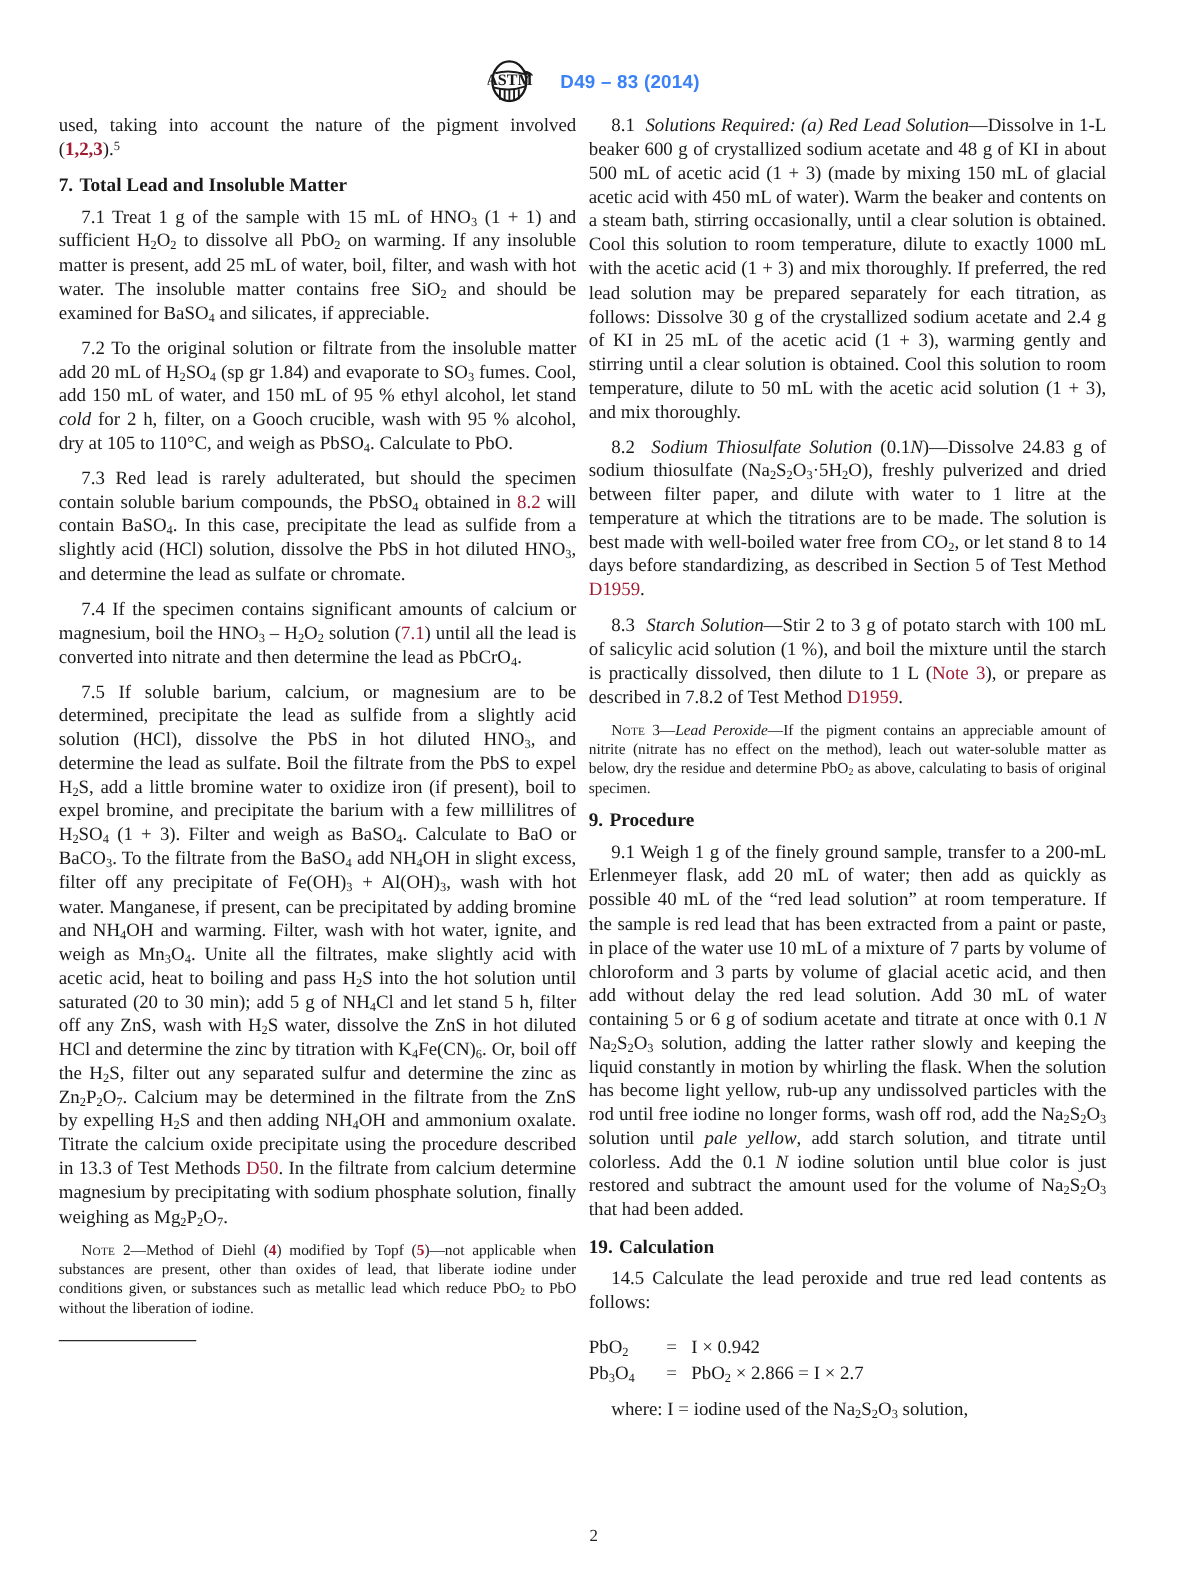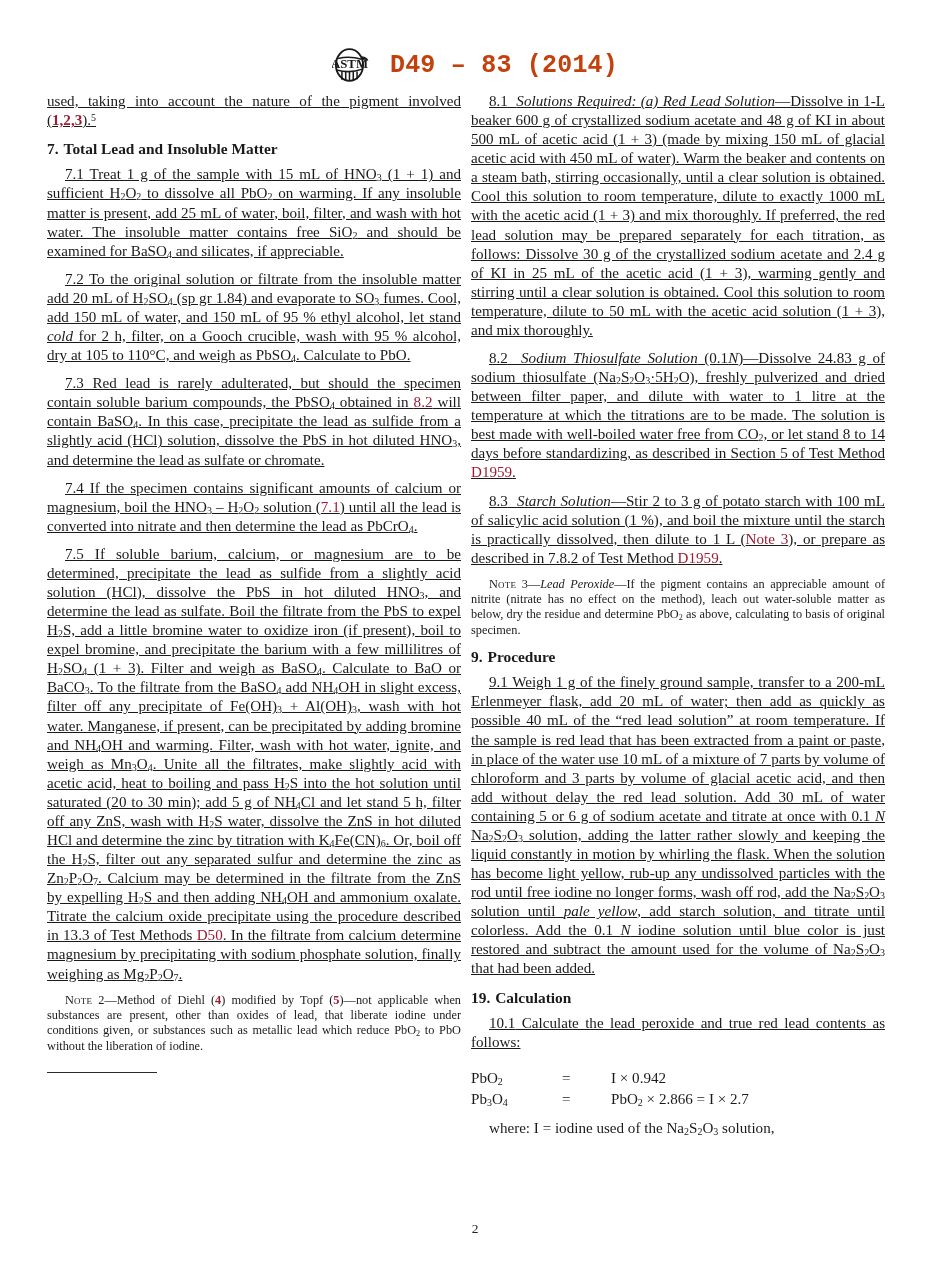--- a/index.html
+++ b/index.html
@@ -41,11 +41,11 @@
     display: block;
   }
   .header-title {
-    font-family: Liberation Mono, monospace;
+    font-family: Liberation Sans, sans-serif;
     font-weight: bold;
-    font-size: 25px;
+    font-size: 15px;
     letter-spacing: 0.2px;
-    color: #c2410c;
+    color: #3b82f6;
     white-space: nowrap;
   }
 

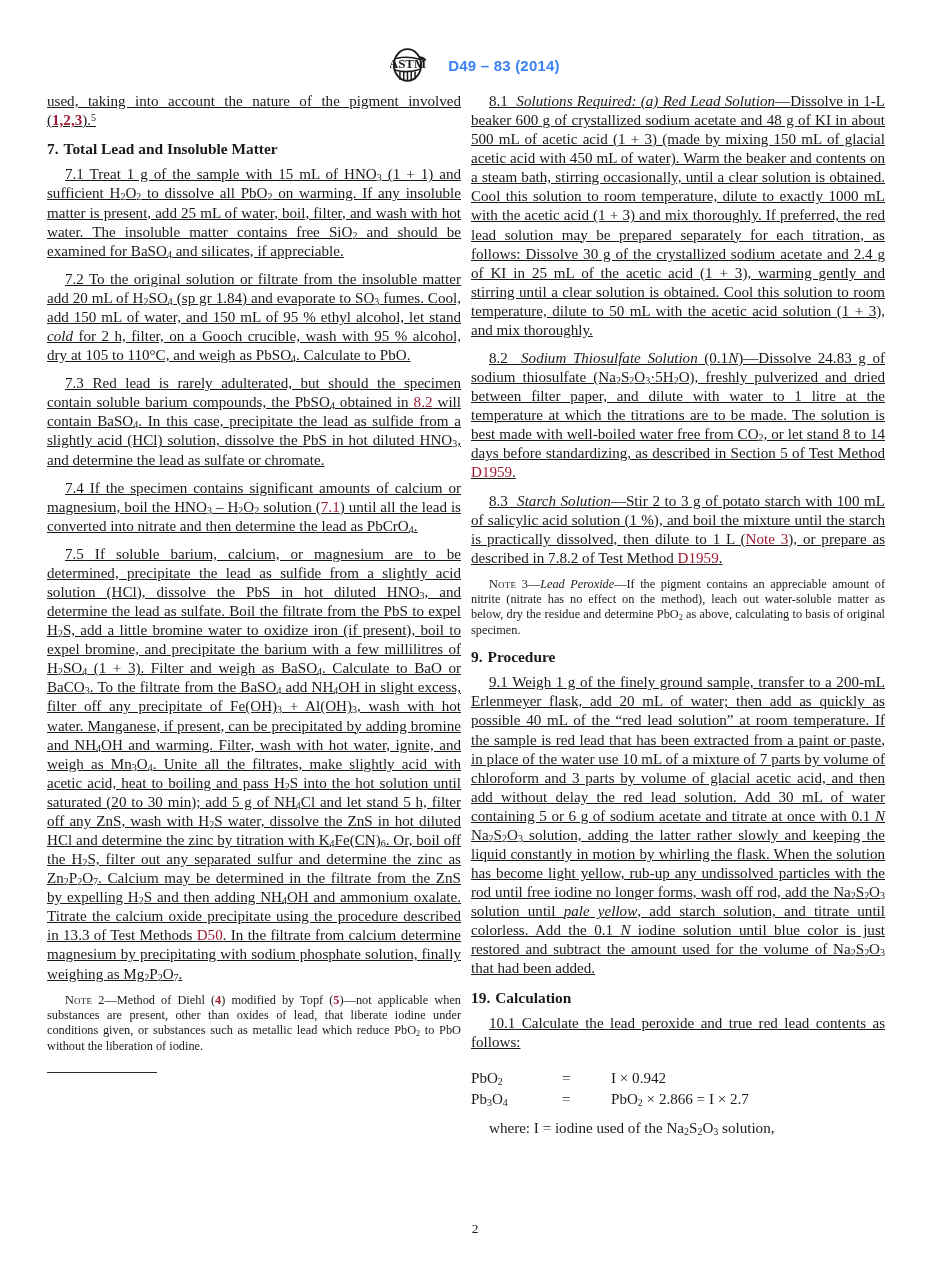--- a/index.html
+++ b/index.html
@@ -77,7 +77,6 @@
     hyphens: none;
     margin-bottom: 9px;
     text-indent: 18px;
-    text-decoration: underline;
   }
   .body-p.no-indent { text-indent: 0; }
 

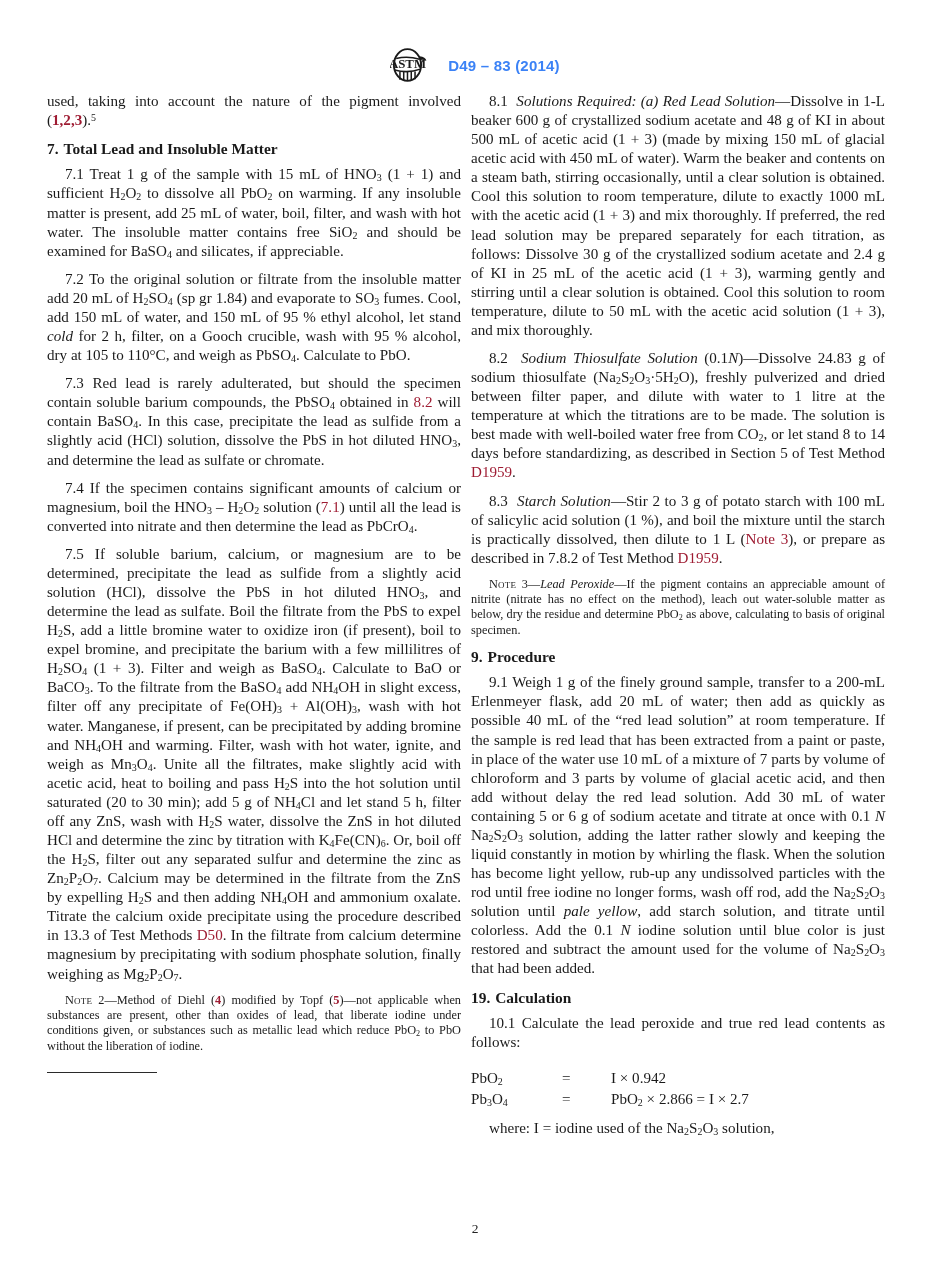--- a/index.html
+++ b/index.html
@@ -208,7 +208,7 @@
 
       <h3 class="sec-head"><span class="sec-num">19.</span><span>Calculation</span></h3>
 
-      <p class="body-p"><span>10.1</span><span>  Calculate the lead peroxide and true red lead contents as follows:</span></p>
+      <p class="body-p"><span>14.5</span><span>  Calculate the lead peroxide and true red lead contents as follows:</span></p>
 
       <div class="eq-block">
         <div class="eq-row">

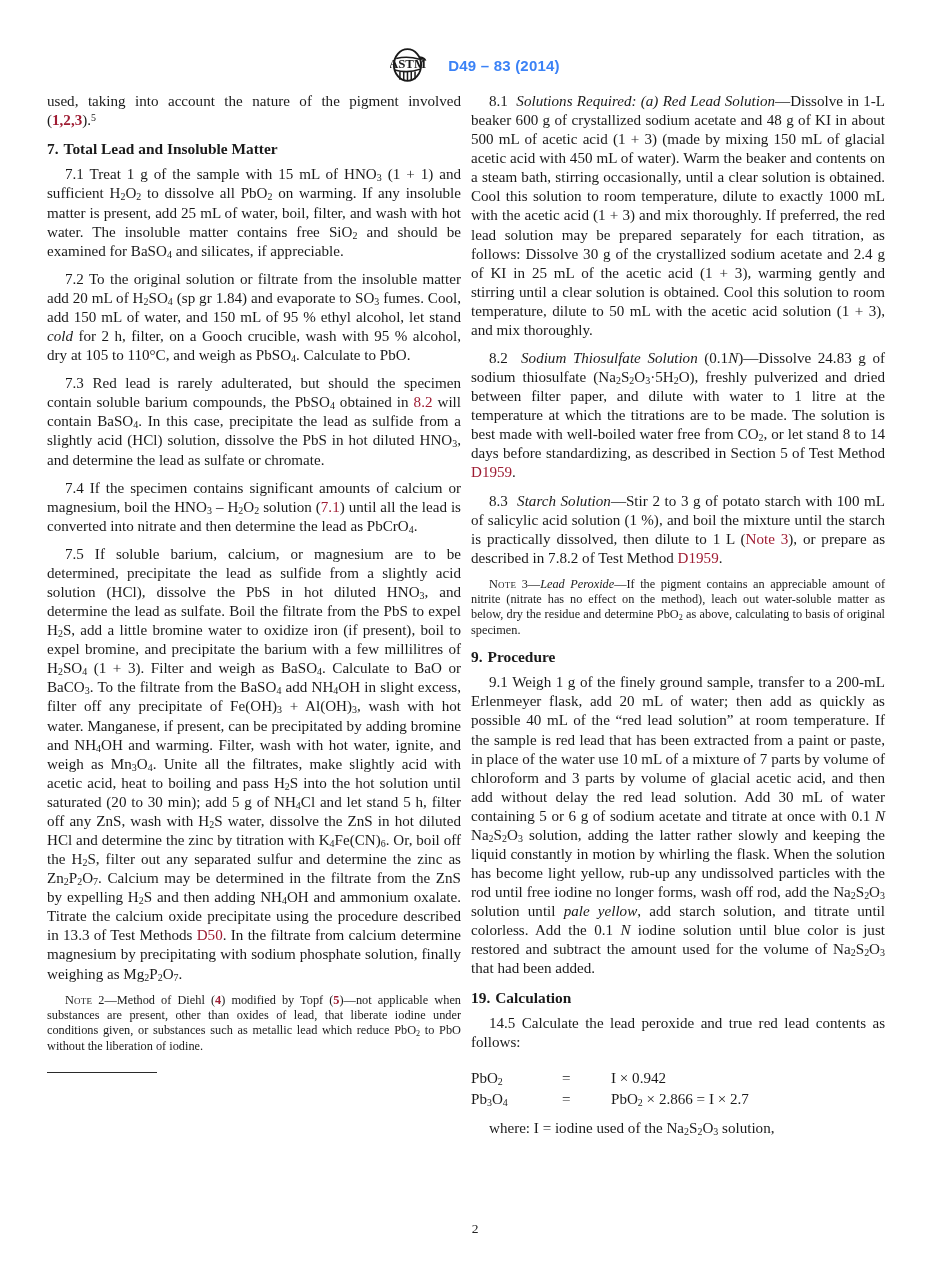--- a/index.html
+++ b/index.html
@@ -127,7 +127,7 @@
     font-size: 15.1px;
     line-height: 1.38;
   }
-  .eq-row { display: flex; align-items: baseline; gap: 29px; }
+  .eq-row { display: flex; align-items: baseline; }
   .eq-lhs { width: 62px; flex: 0 0 62px; }
   .eq-eq  { width: 20px; flex: 0 0 20px; }
   .eq-rhs { flex: 1 1 auto; }

